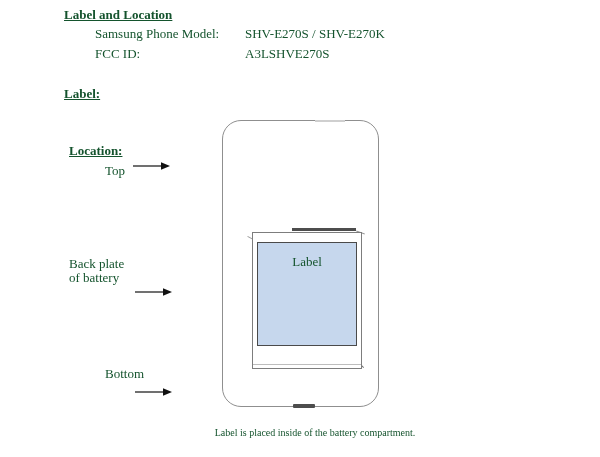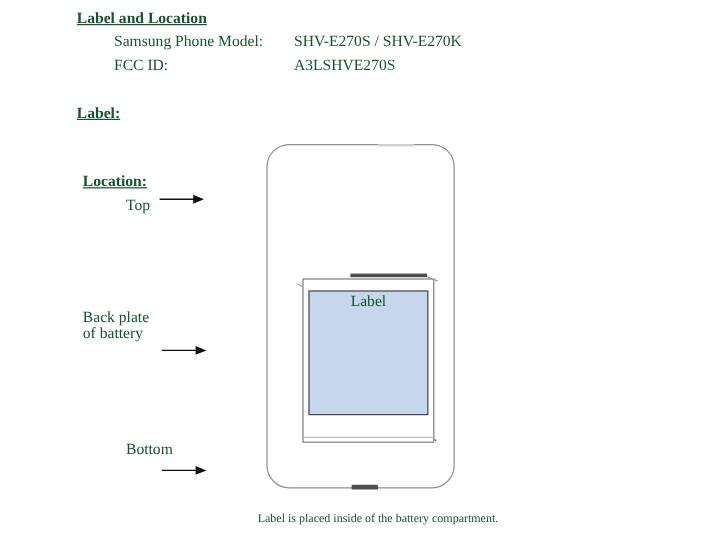--- a/index.html
+++ b/index.html
@@ -98,6 +98,7 @@
     background: #c6d7ed;
     border: 1px solid #4a4a4a;
     text-align: center;
+    padding-top: 11px;
     font-size: 13px;
   }
   .phone-port {

